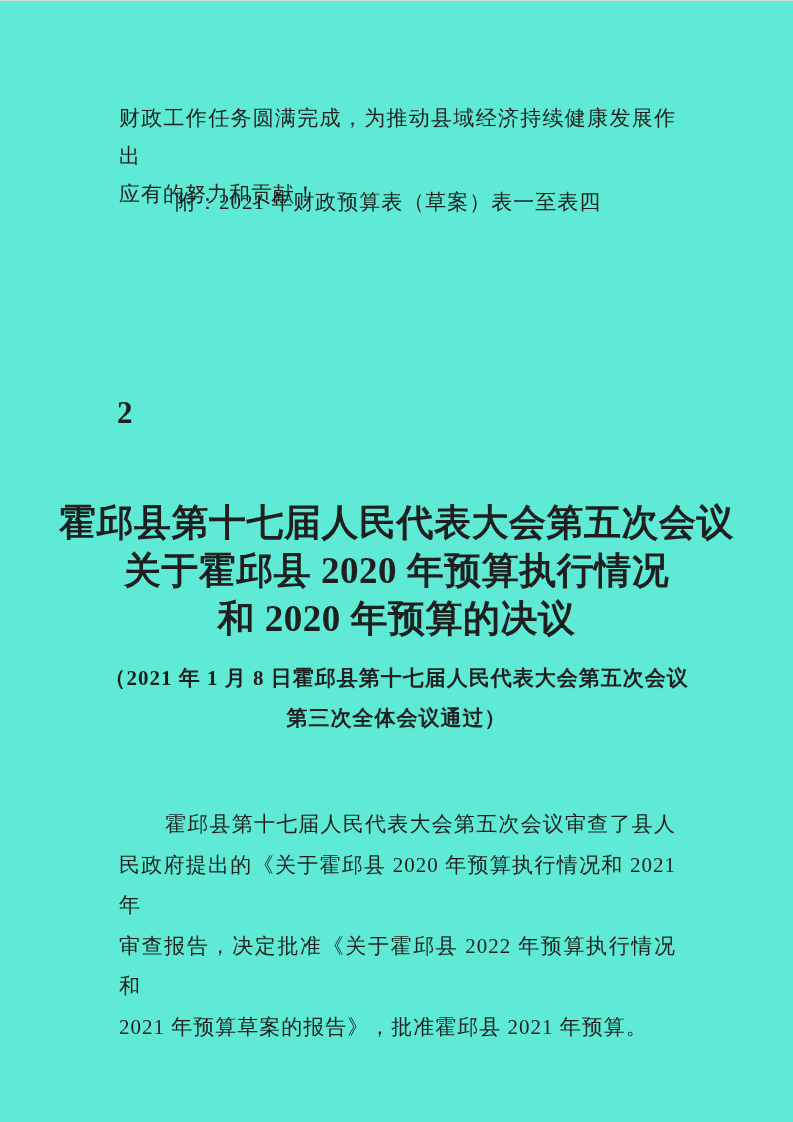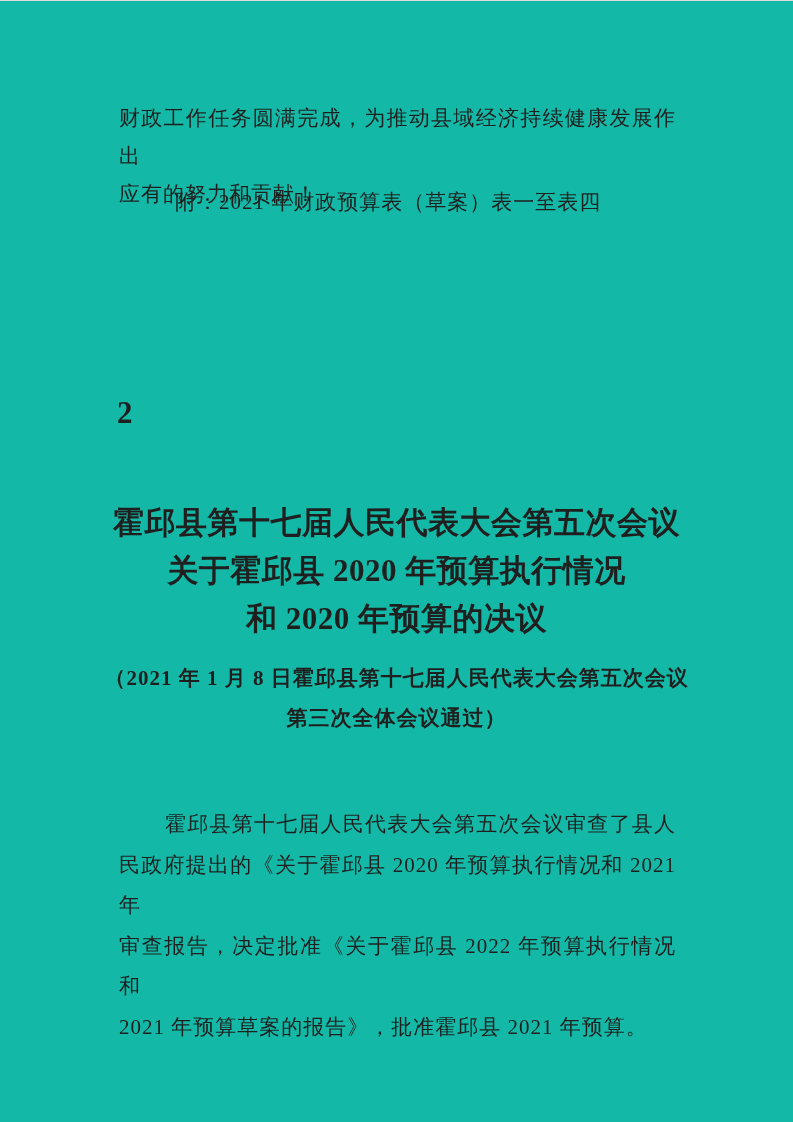--- a/index.html
+++ b/index.html
@@ -12,7 +12,7 @@
     width: 793px;
     height: 1122px;
     margin: 0 auto;
-    background: #14b8a6;
+    background: #5eead4;
     color: #1f1f1f;
     font-family: "Liberation Serif", "DejaVu Serif", serif;
     overflow: hidden;

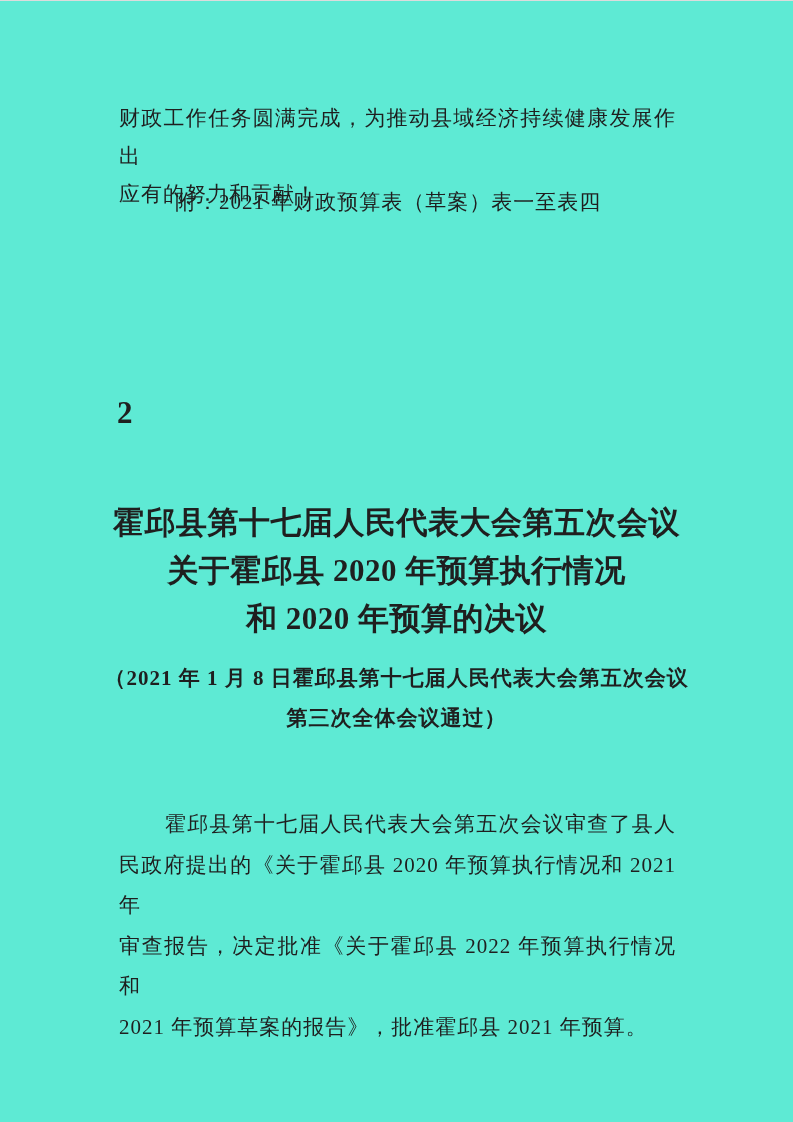--- a/index.html
+++ b/index.html
@@ -66,7 +66,7 @@
     width: 793px;
     margin: 0;
     text-align: center;
-    font-size: 31px;
+    font-size: 37px;
     font-weight: bold;
     line-height: 48px;
     letter-spacing: 0.5px;

